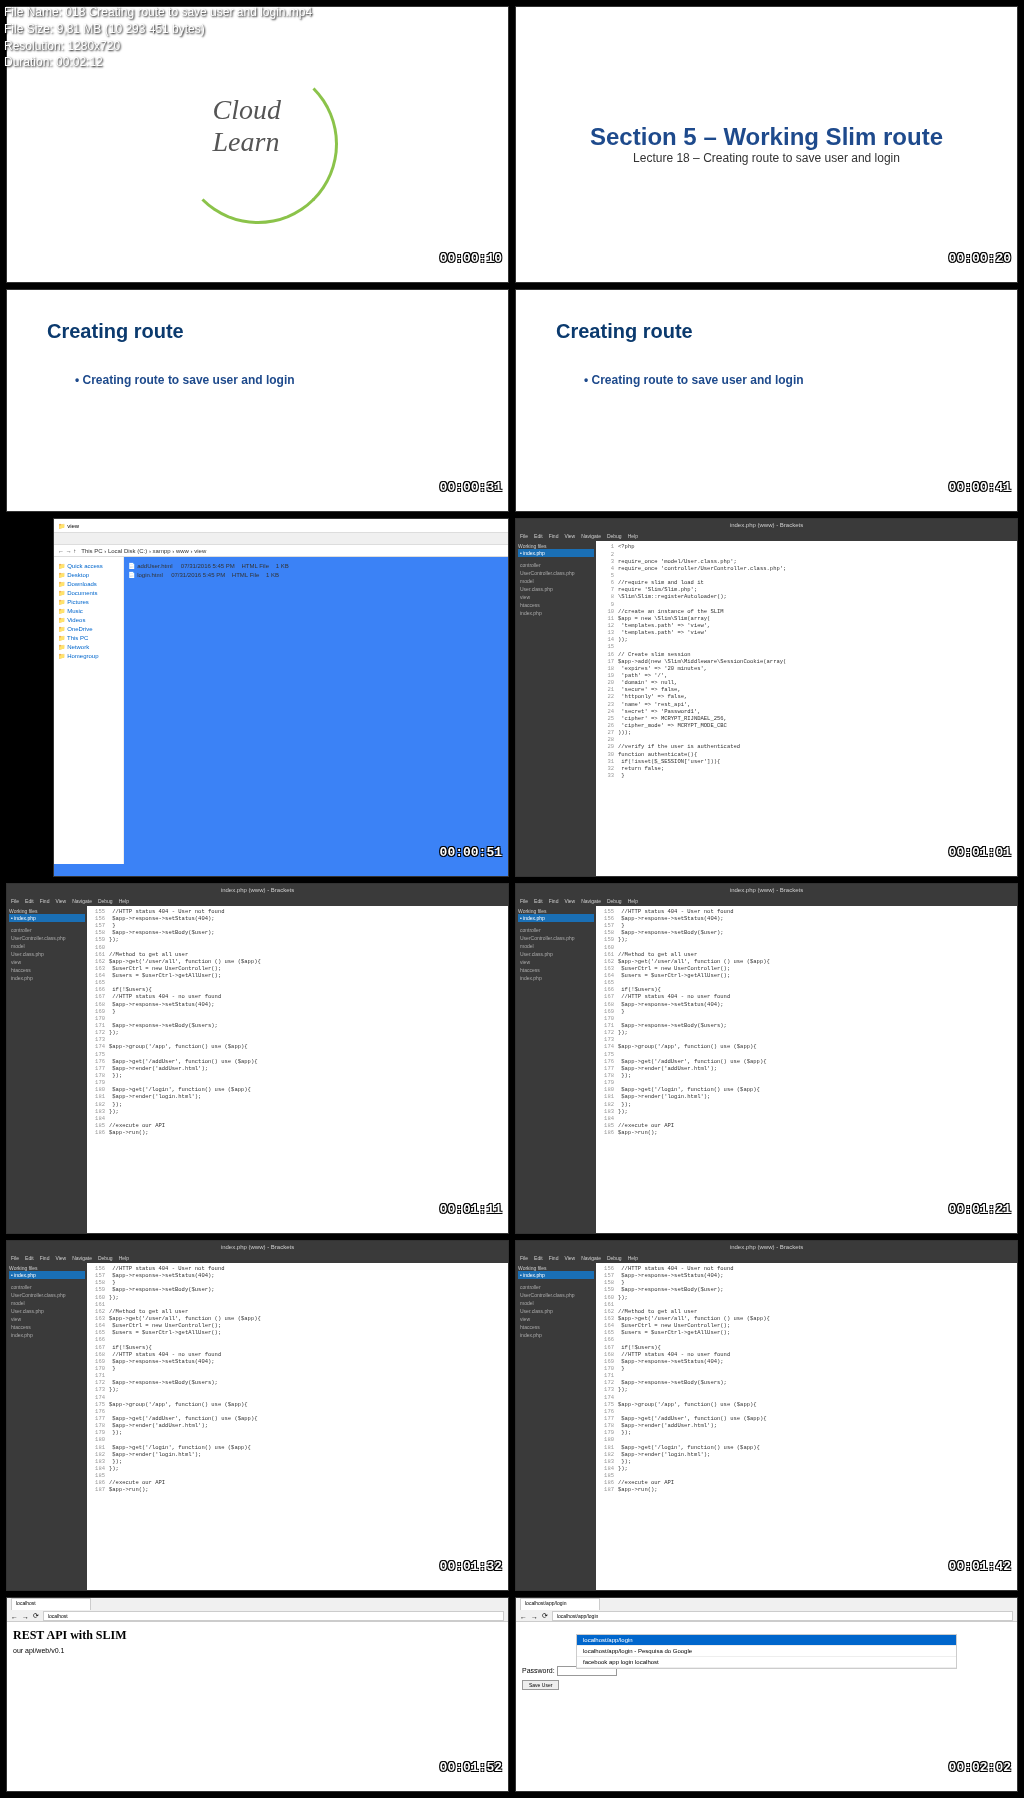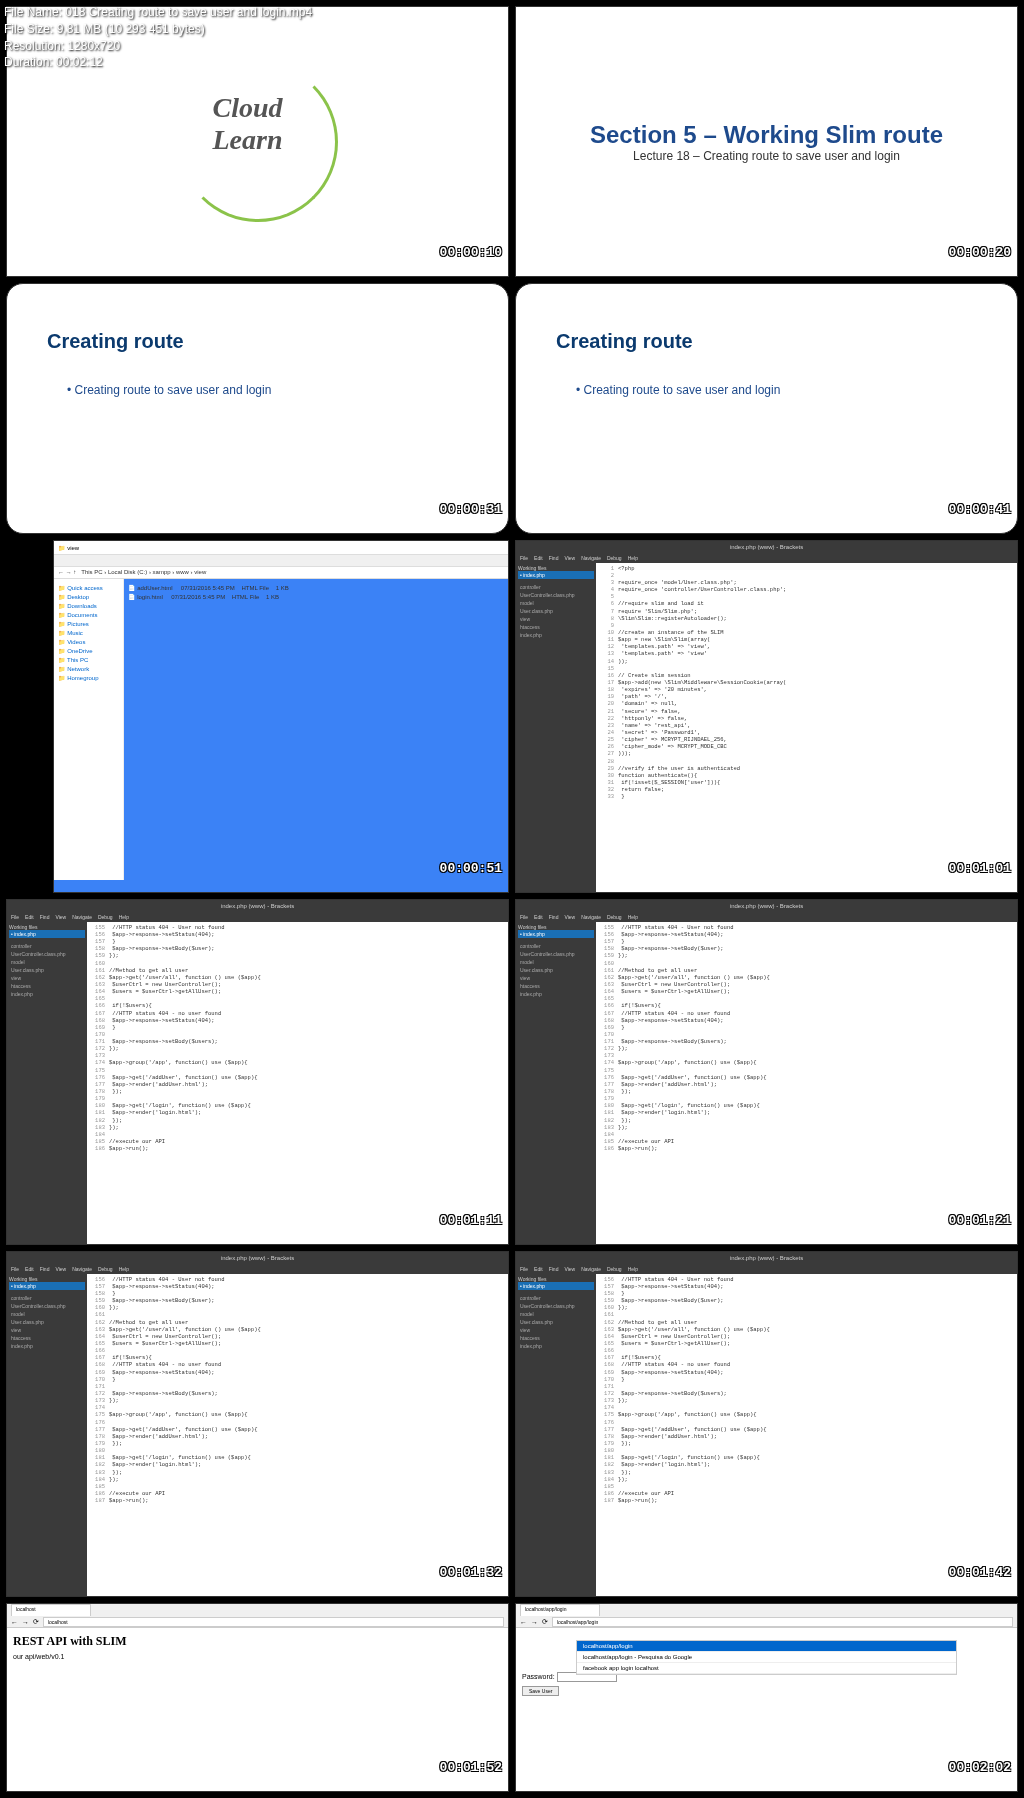--- a/index.html
+++ b/index.html
@@ -67,7 +67,6 @@
   width: 180px;
   height: 180px;
   position: relative;
-  font-weight: bold;
 }
 .logo-text {
   position: absolute;

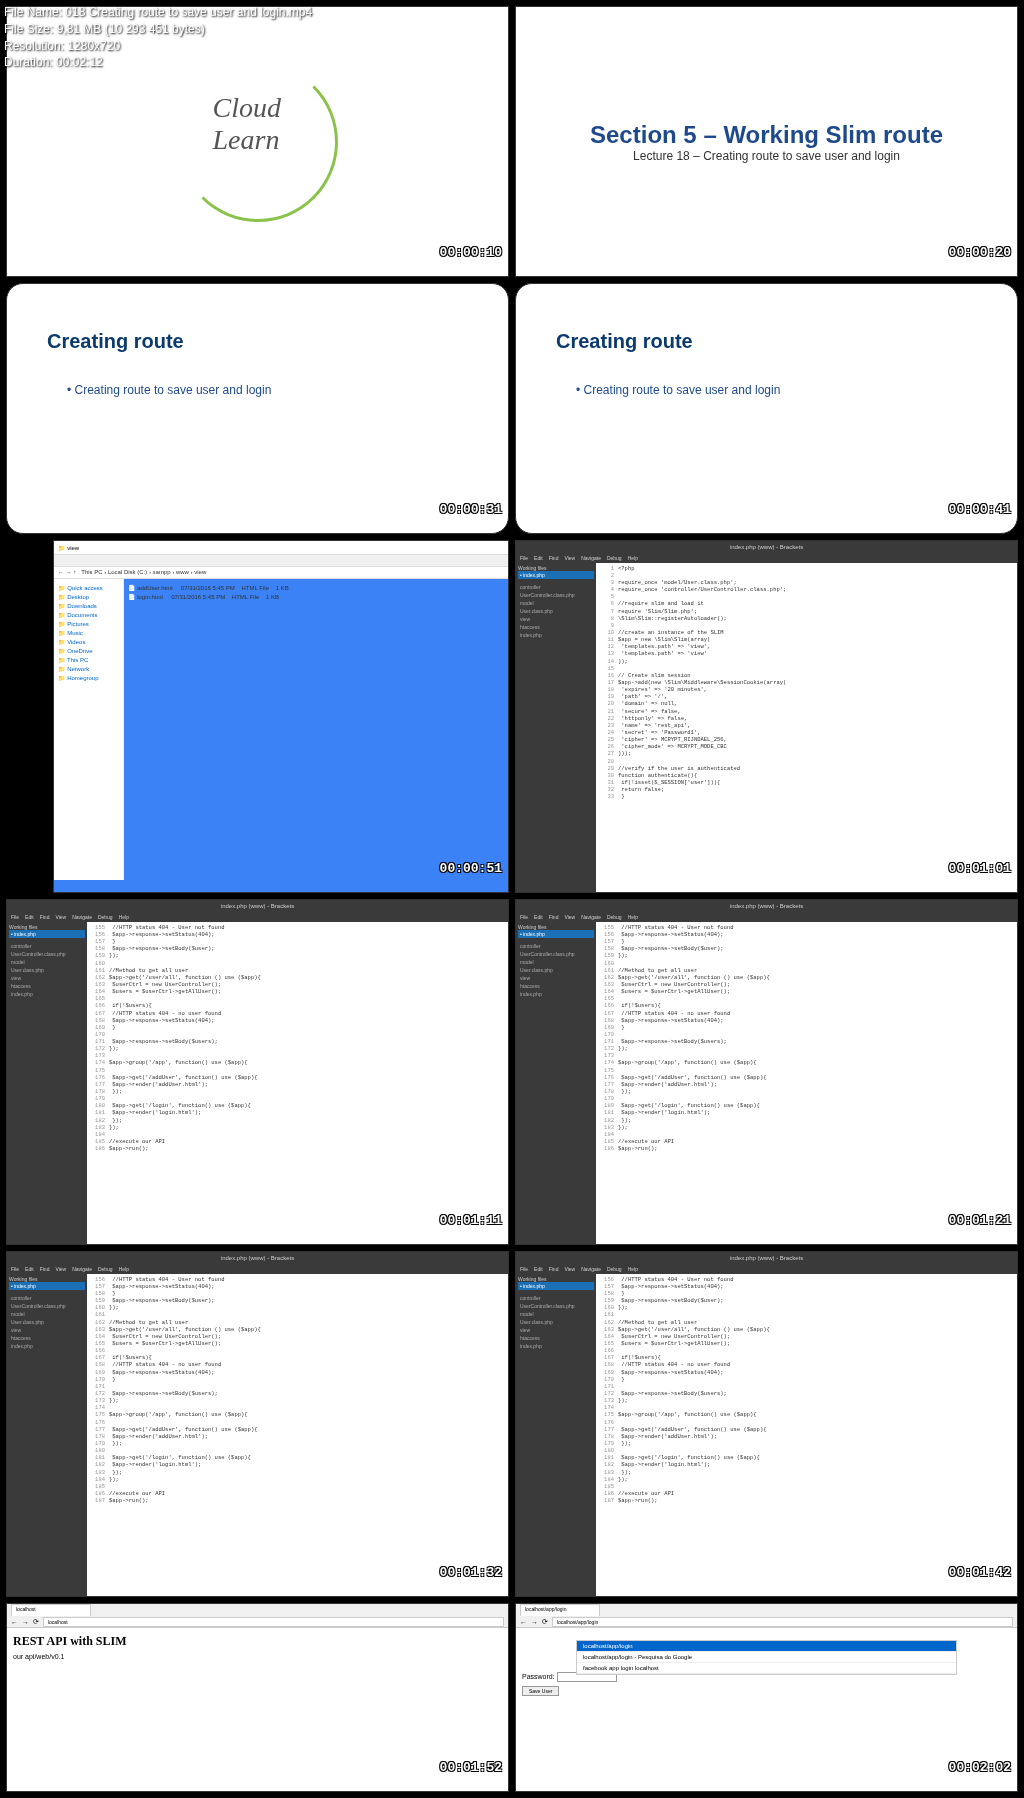--- a/index.html
+++ b/index.html
@@ -108,8 +108,7 @@
 }
 
 .route-thumb {
-  padding: 46px 40px;
-  border-radius: 17px;
+  padding: 30px 40px;
 }
 .route-title {
   color: #0b3a6e;

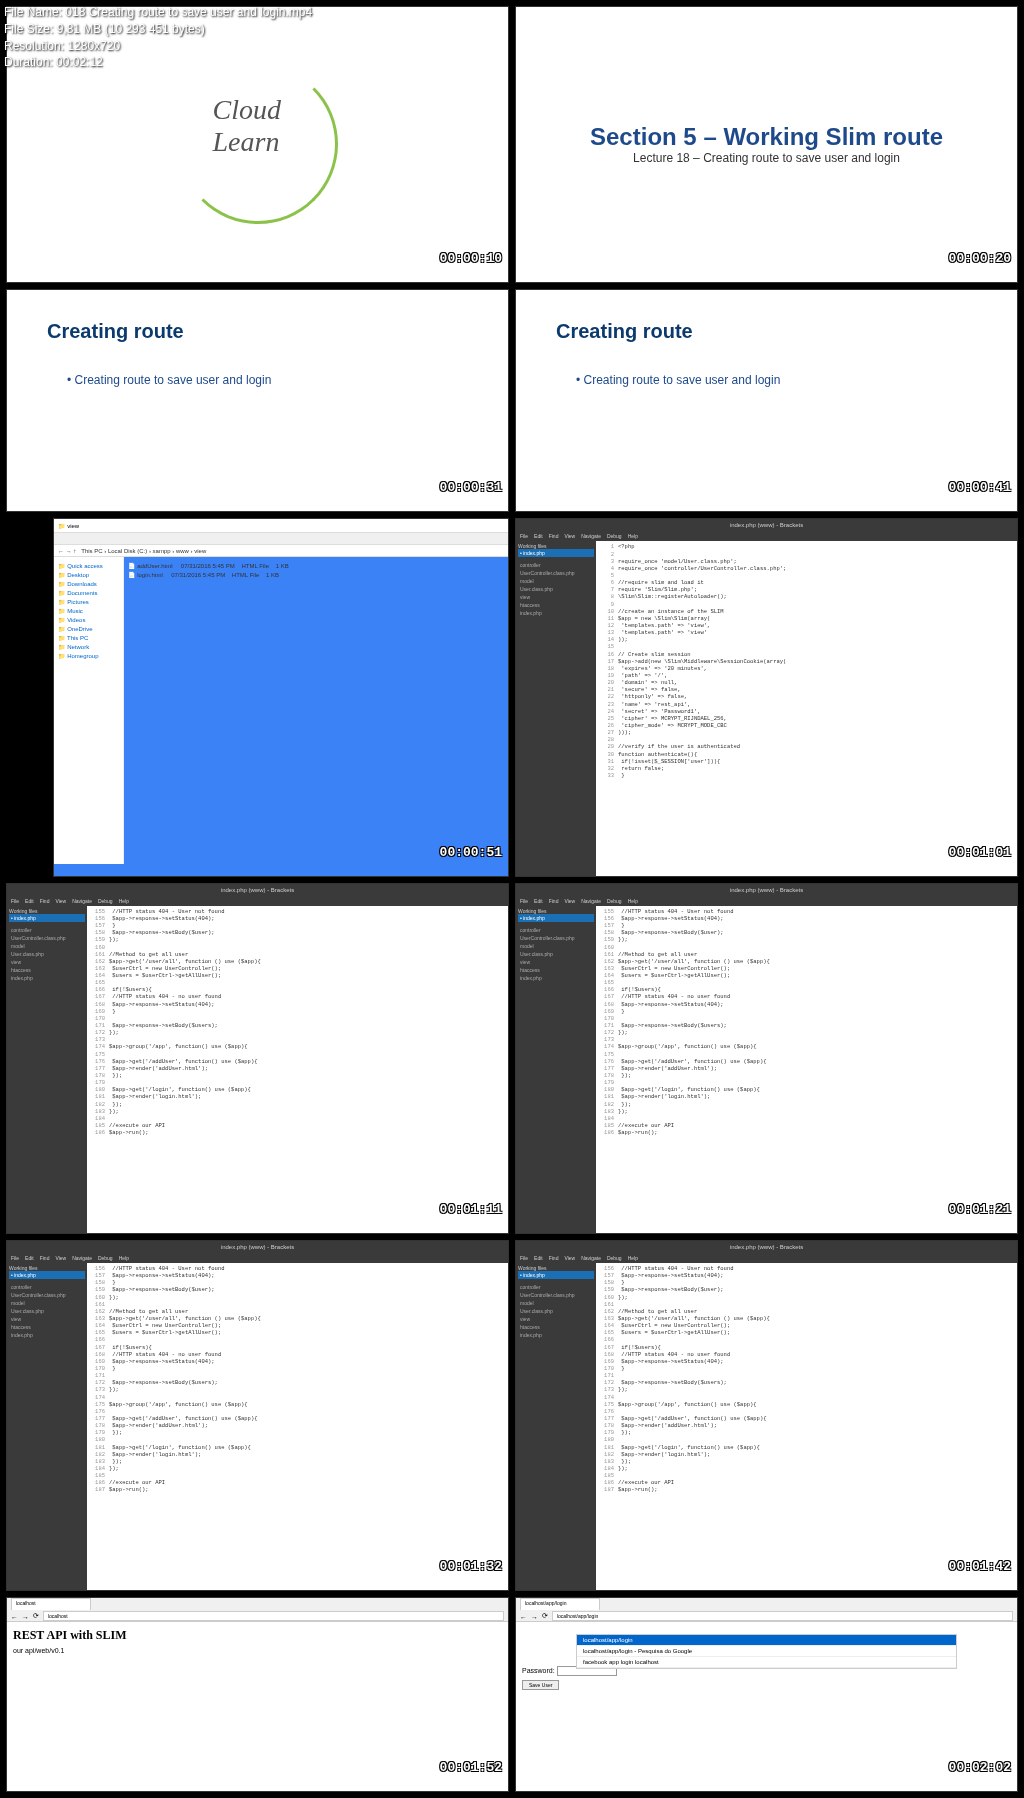--- a/index.html
+++ b/index.html
@@ -119,7 +119,8 @@
 .route-bullet {
   color: #1e4a8c;
   font-size: 12px;
-  margin-left: 20px;
+  margin-left: 28px;
+  font-weight: bold;
 }
 
 .explorer-thumb {

